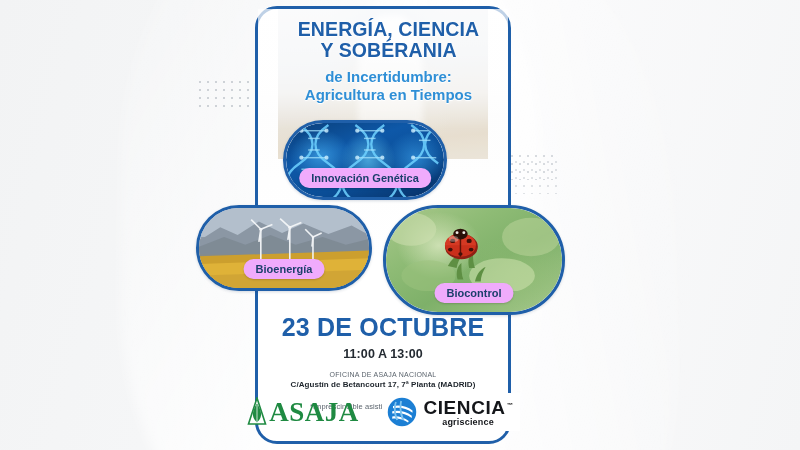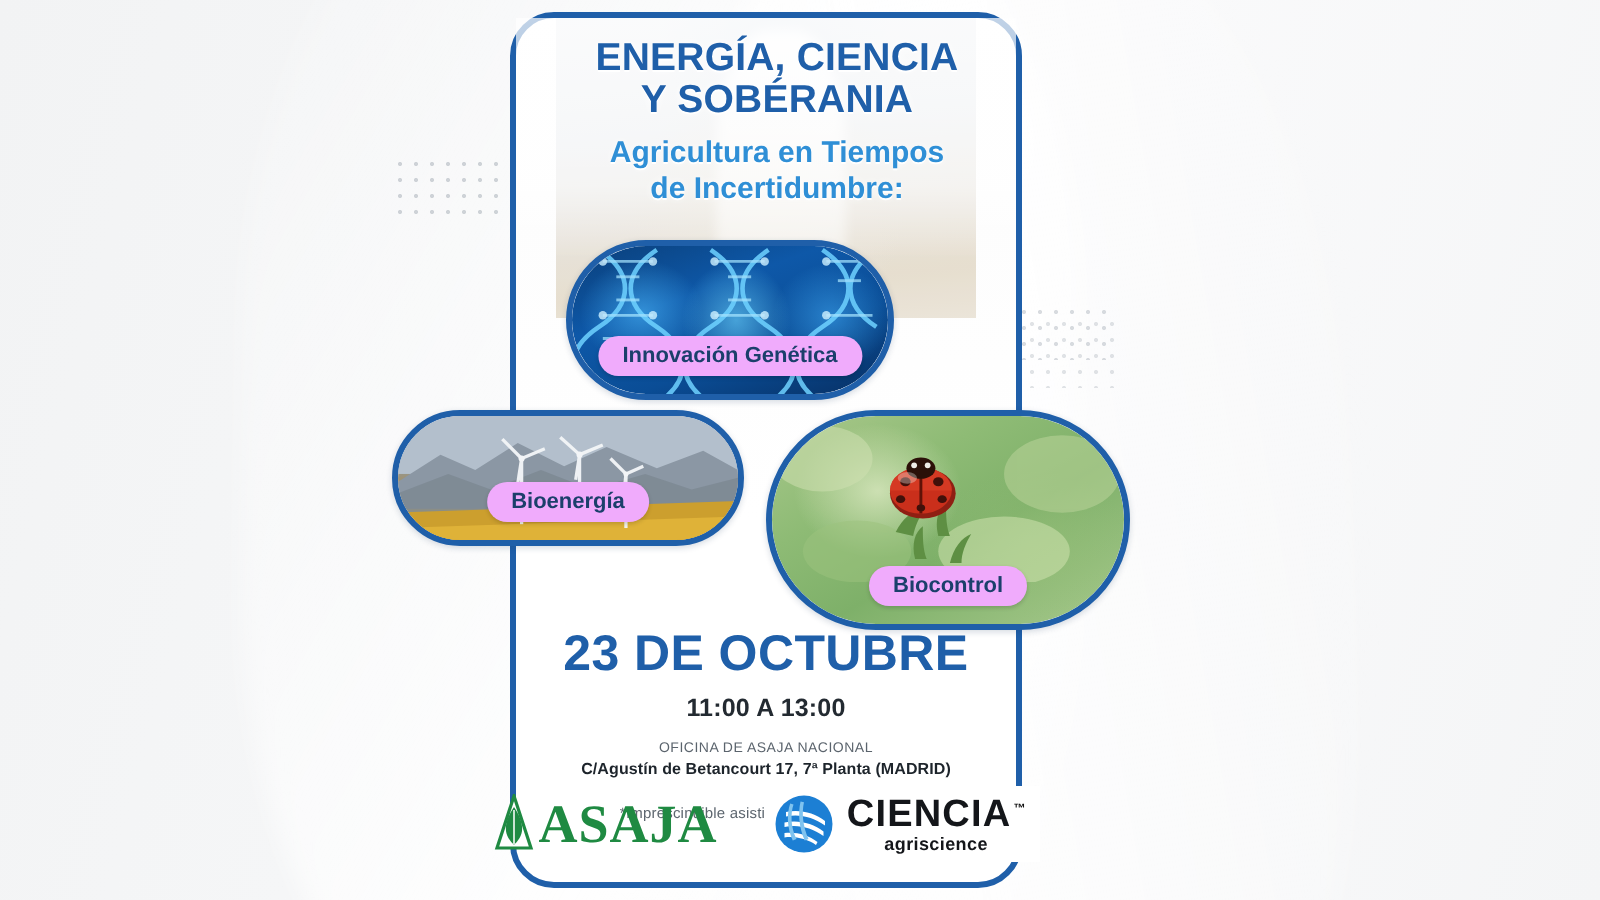--- a/index.html
+++ b/index.html
@@ -361,8 +361,8 @@
         <span class="tl tl-2">Y SOBÉRANIA</span>
       </h1>
       <div id="subtitle">
+        <span class="sl">de Incertidumbre:</span>
         <span class="sl">Agricultura en Tiempos</span>
-        <span class="sl">de Incertidumbre:</span>
       </div>
     </div>
 

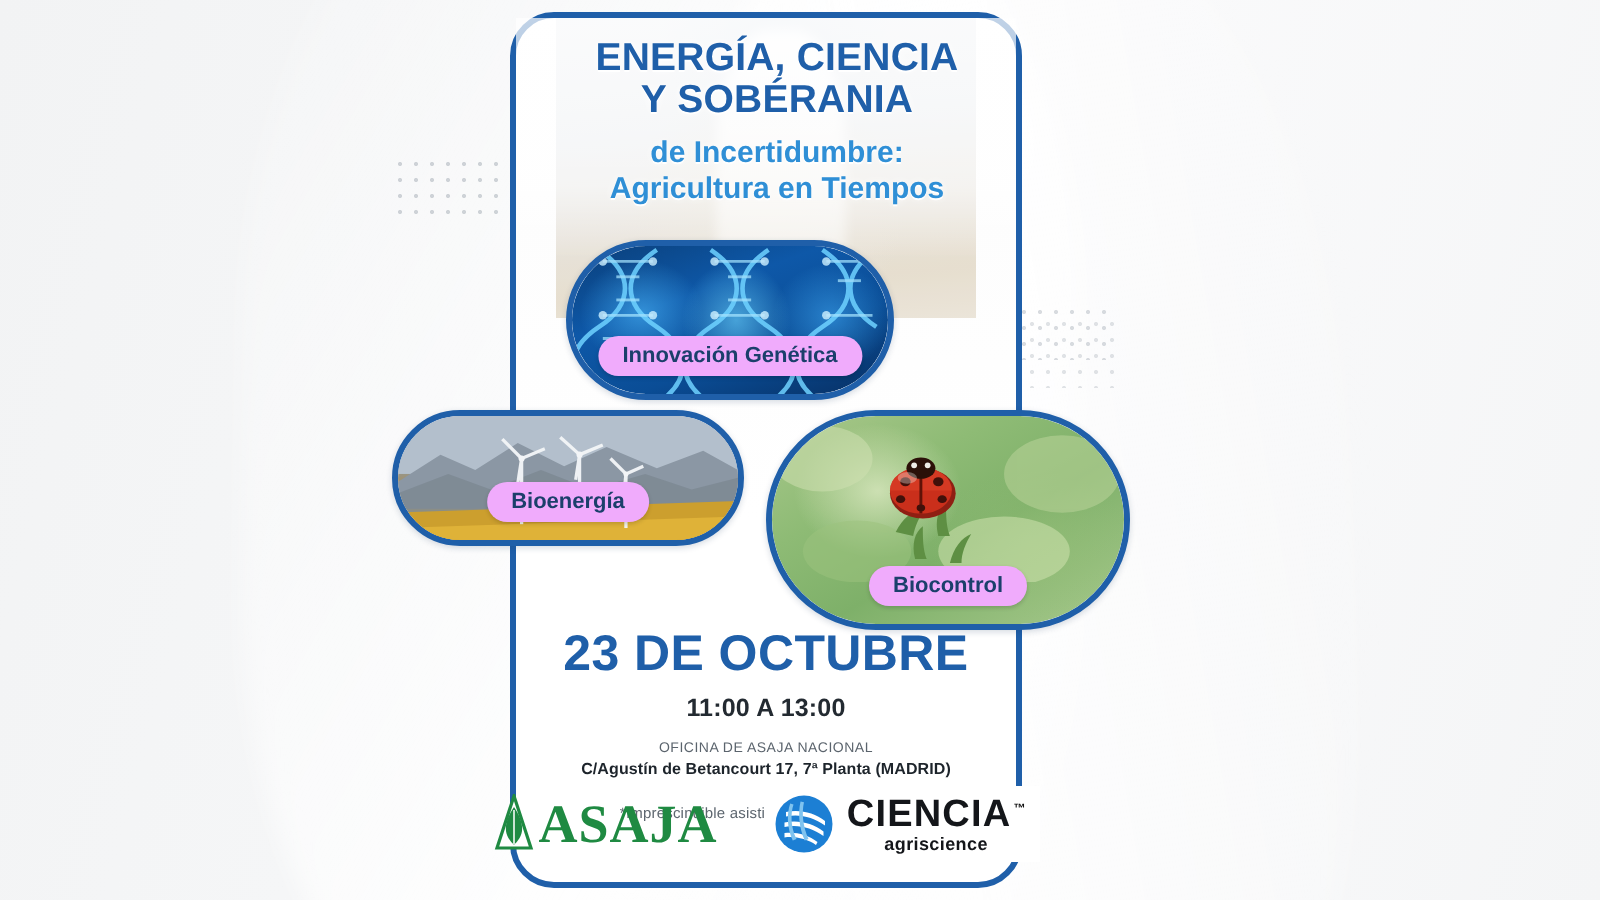--- a/index.html
+++ b/index.html
@@ -202,7 +202,7 @@
     left: 196px;
     top: 205px;
     width: 176px;
-    height: 68px;
+    height: 86px;
   }
   #capsule-bioenergia .cap-photo {
     background:

